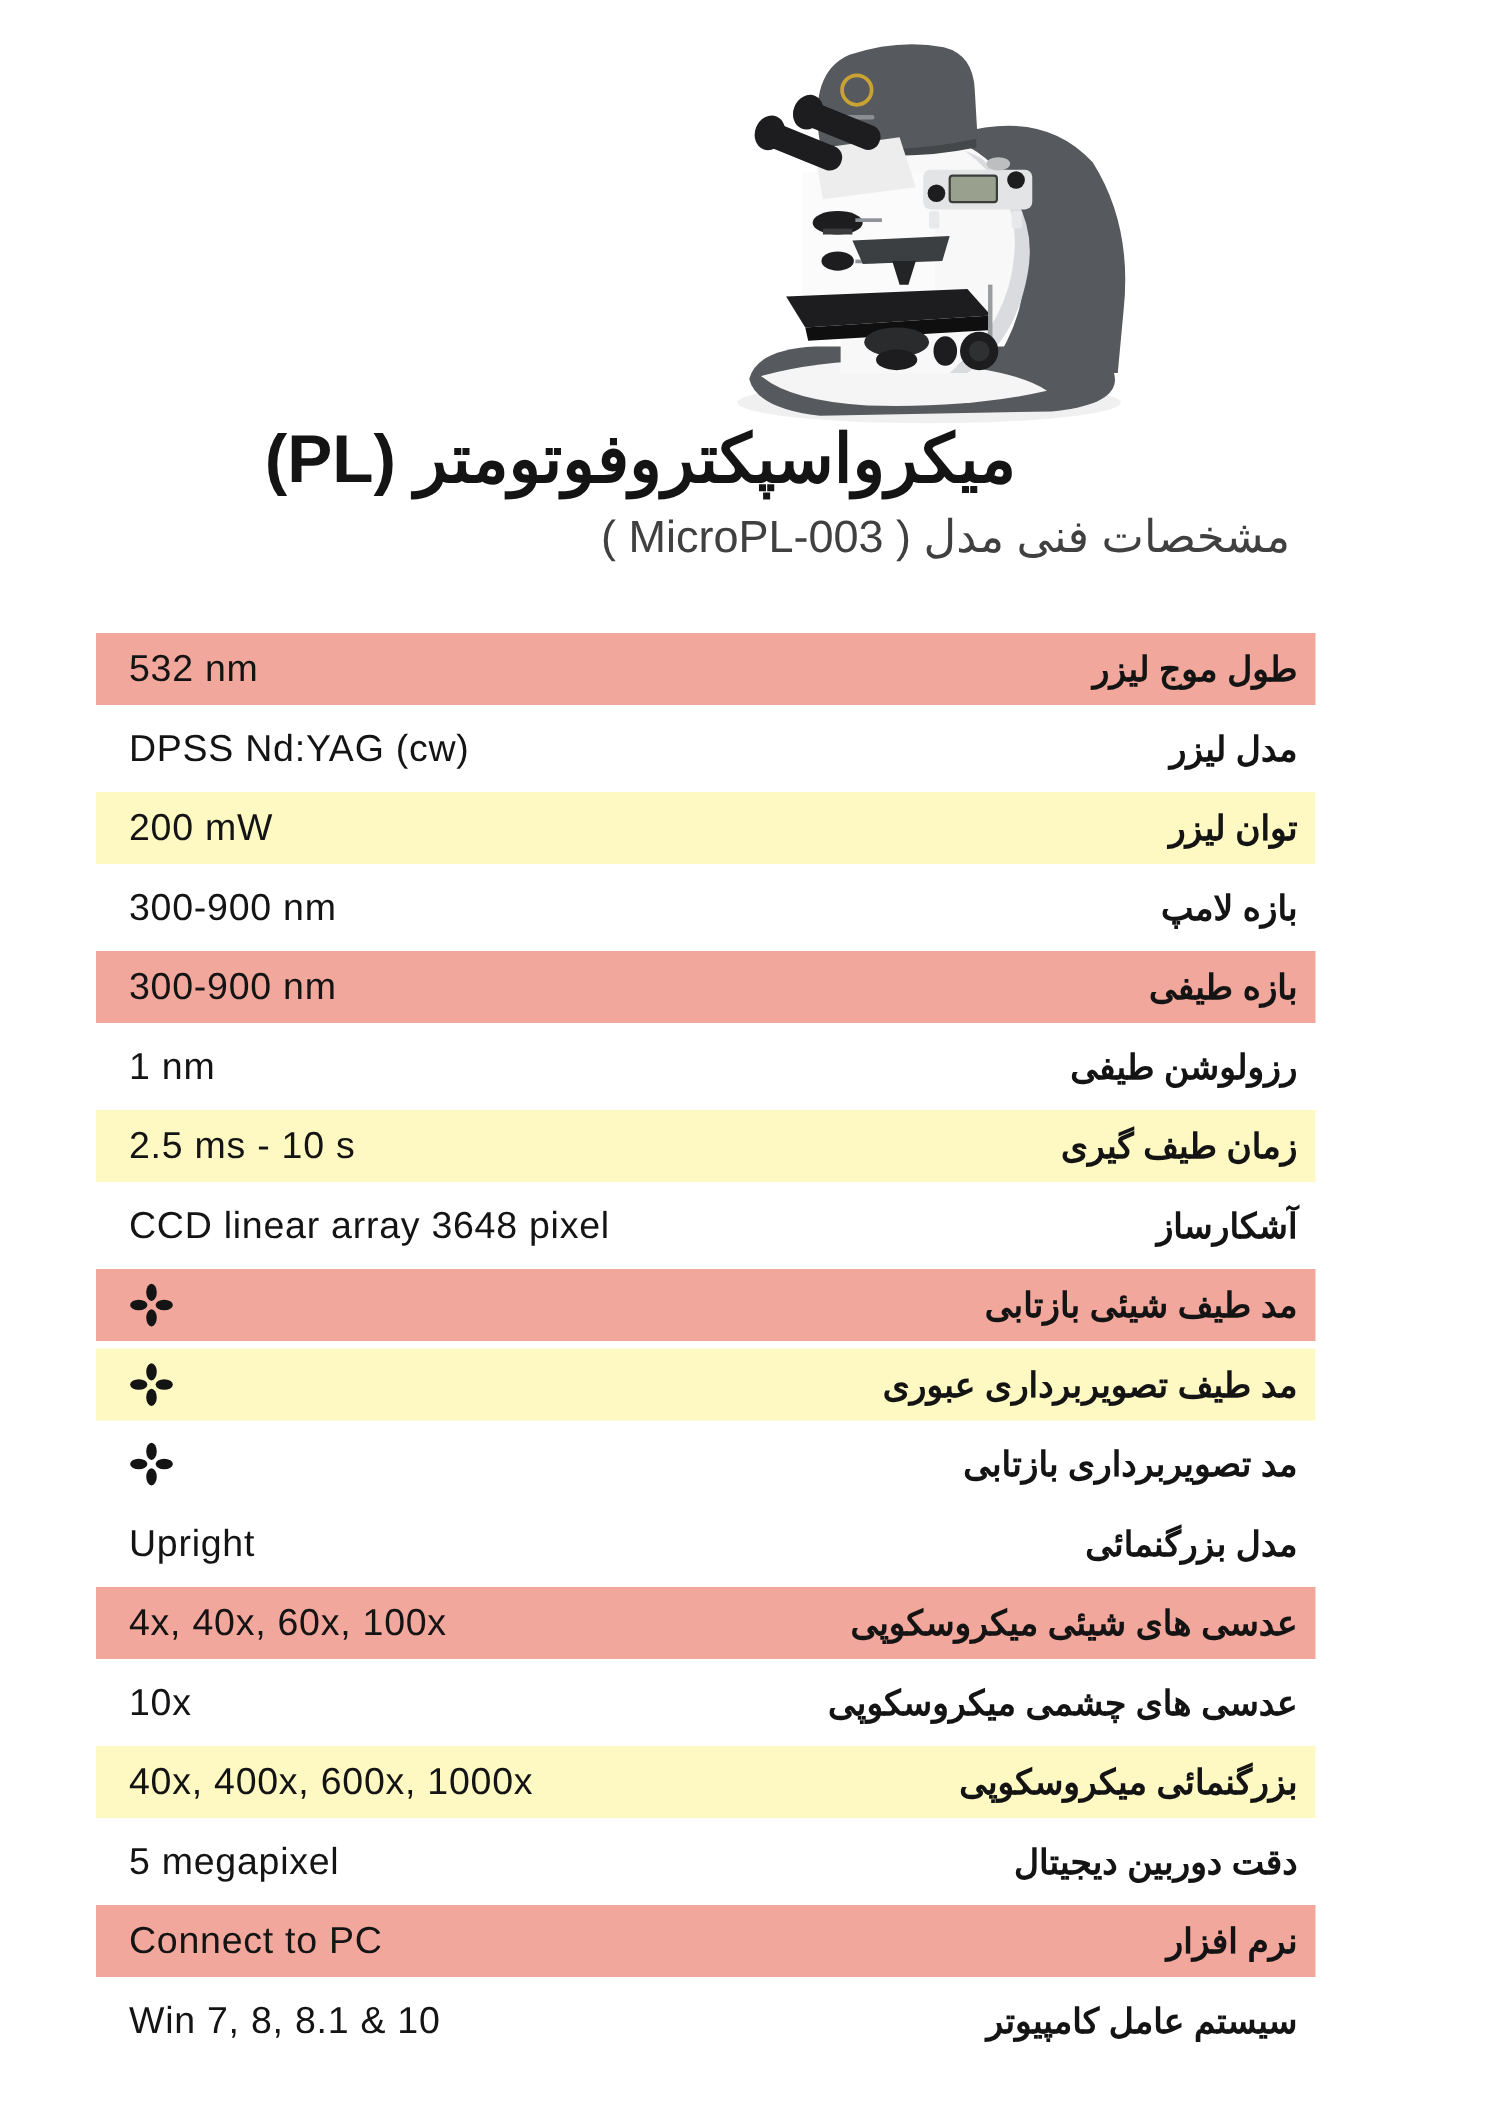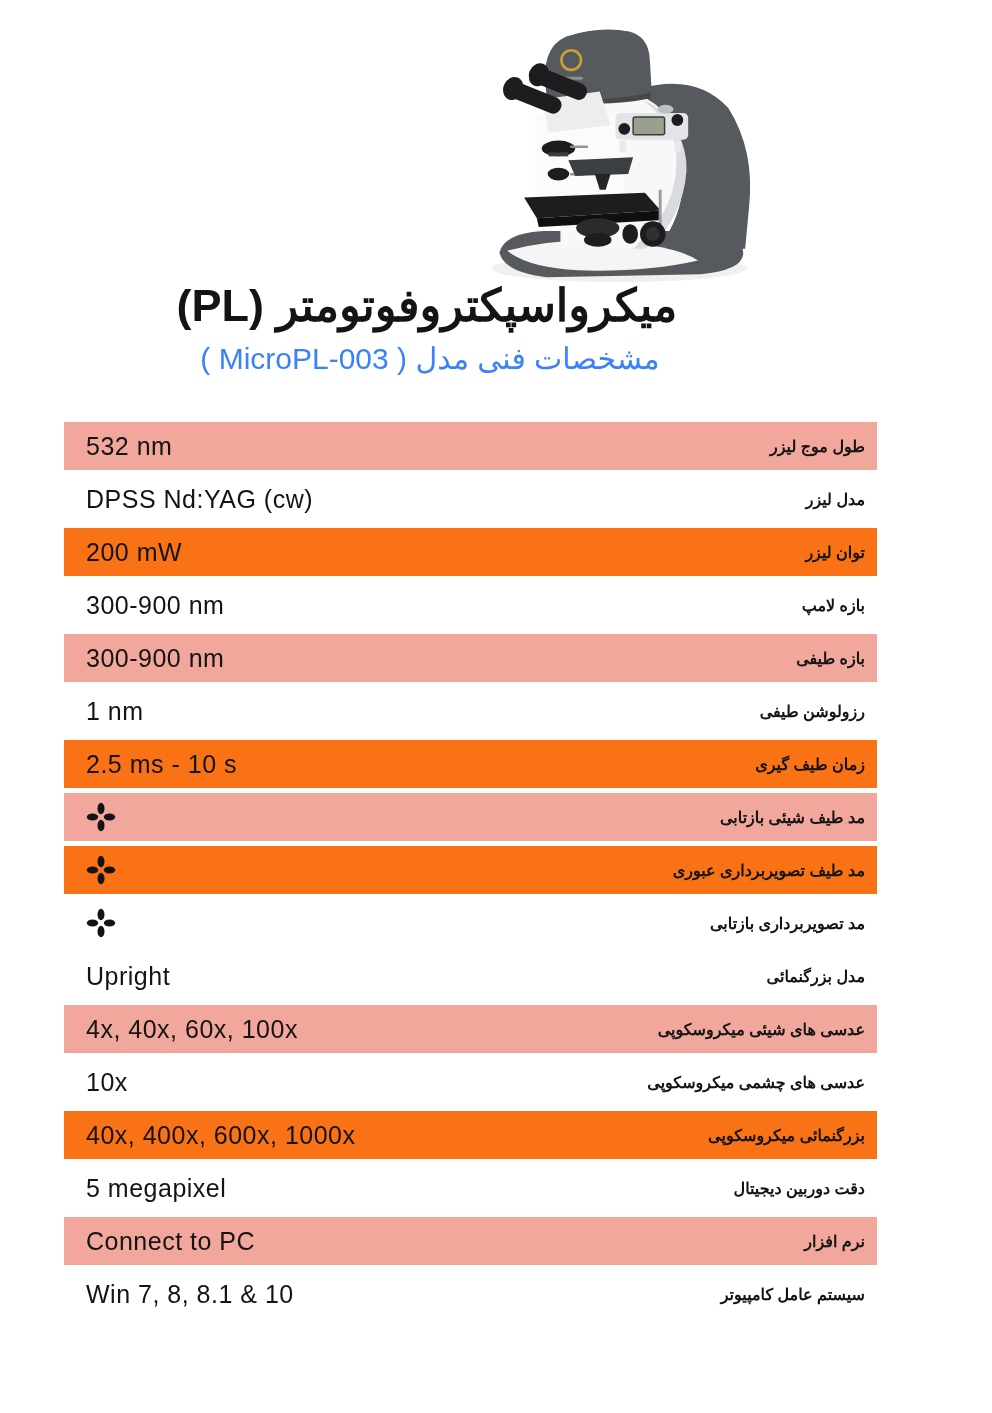--- a/index.html
+++ b/index.html
@@ -24,8 +24,8 @@
   }
   .page-subtitle {
     position:absolute; top:341px; left:0; width:860px;
-    text-align:center; direction:rtl;
-    font-size:30px; color:#3b82f6; line-height:1.2;
+    direction:rtl;
+    font-size:30px; color:#404040; line-height:1.2;
   }
   .spec-table {
     position:absolute; left:64px; top:422px; width:813px;

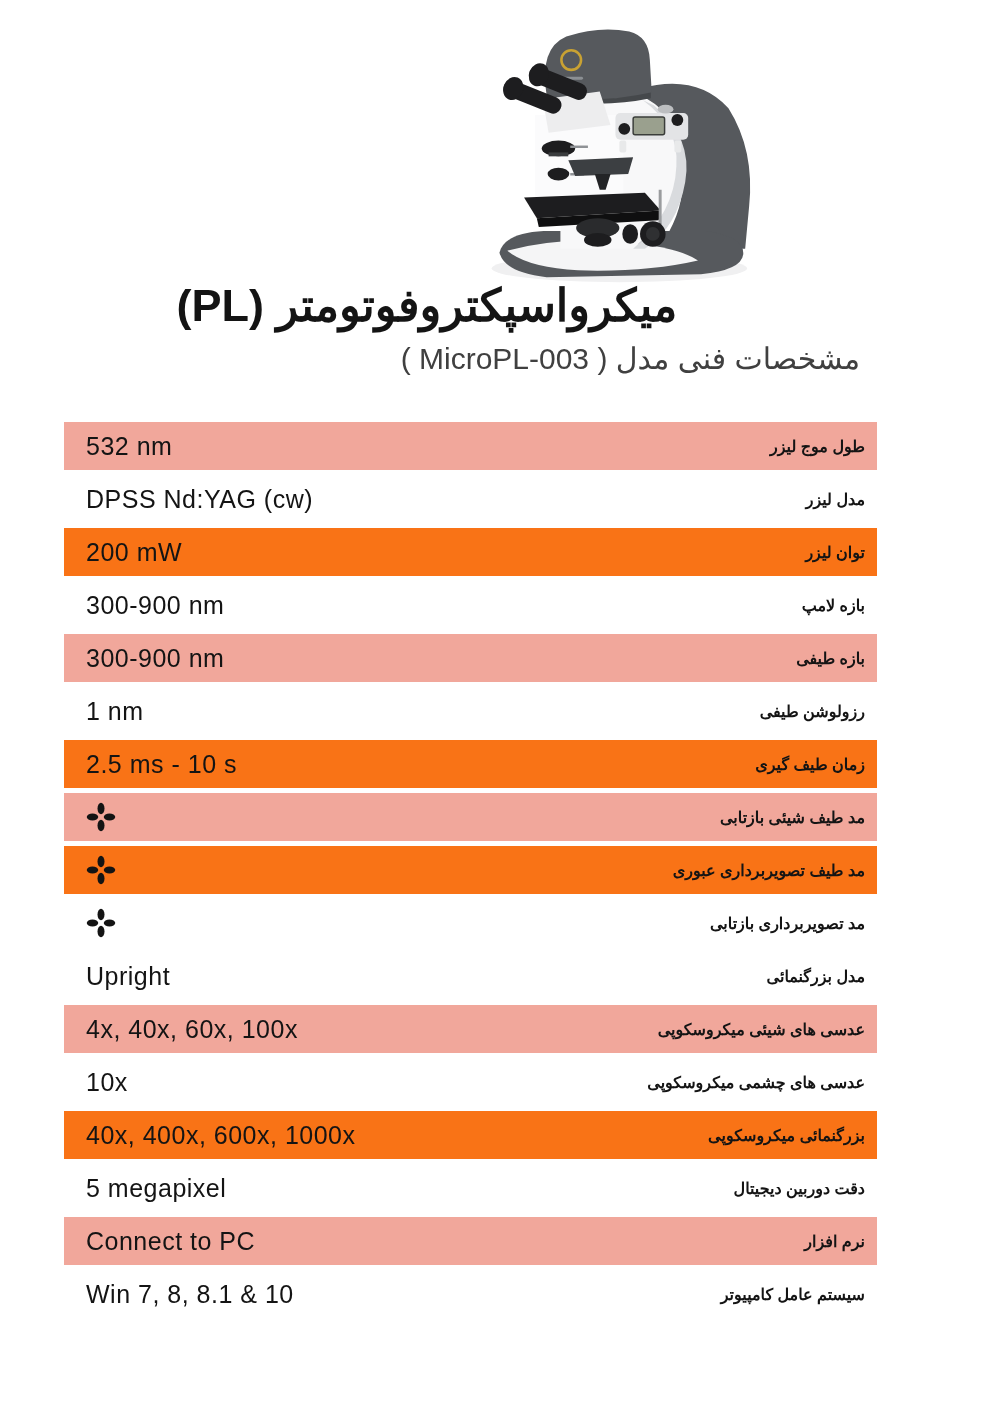--- a/index.html
+++ b/index.html
@@ -44,7 +44,7 @@
     direction:ltr; letter-spacing:0.5px;
   }
   .label {
-    font-size:16px; font-weight:bold; color:#141414;
+    font-size:23px; font-weight:bold; color:#141414;
     direction:rtl; white-space:nowrap;
   }
   .petal-icon { width:30px; height:30px; display:block; }

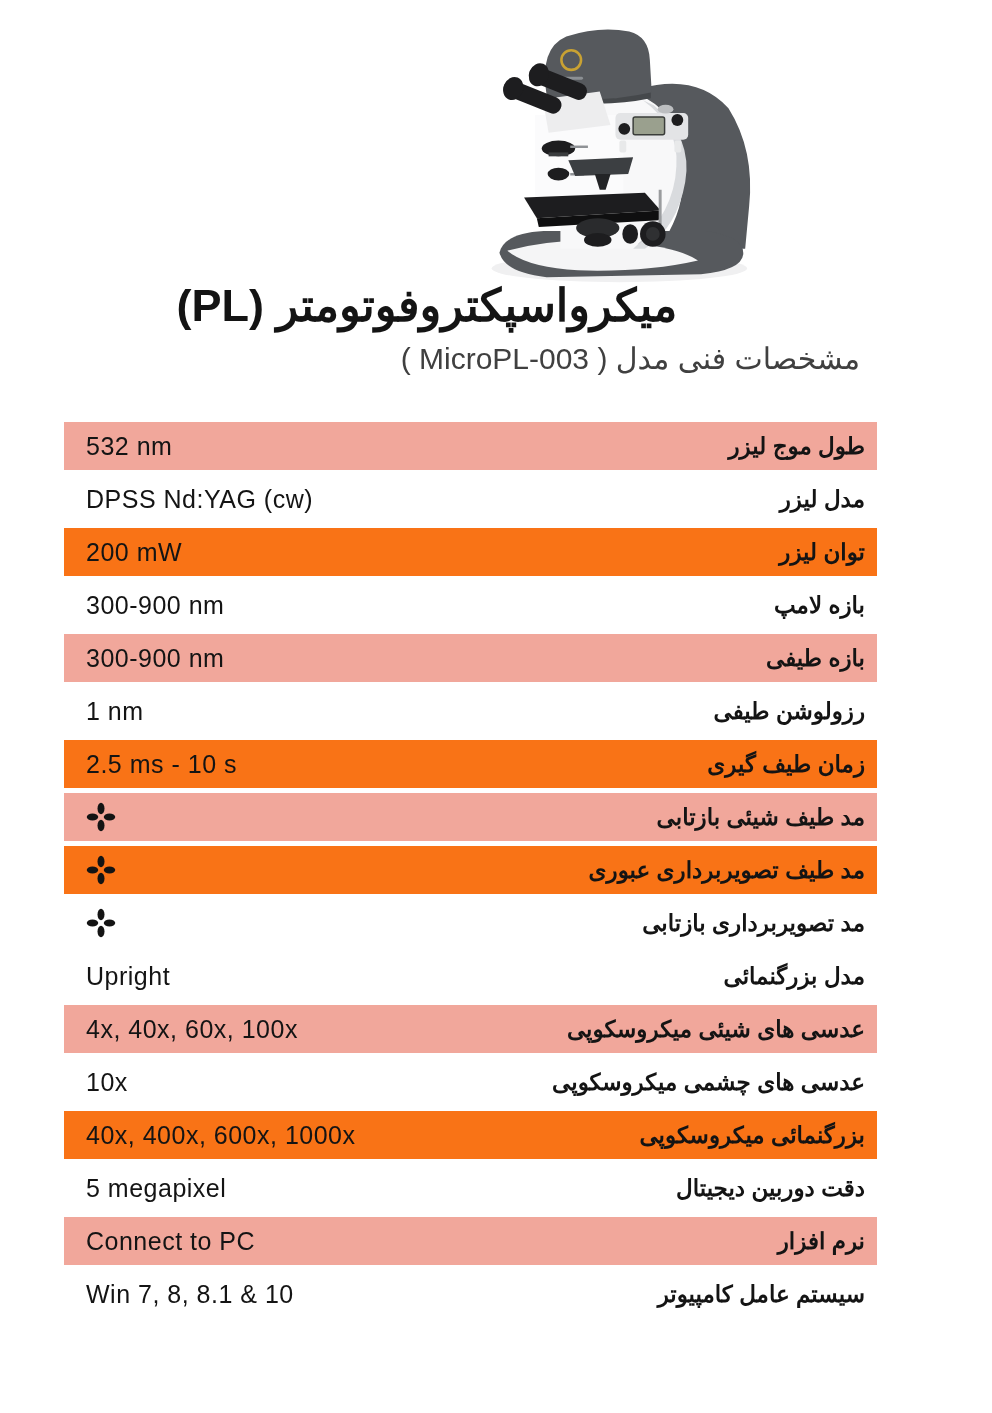--- a/index.html
+++ b/index.html
@@ -37,7 +37,7 @@
     gap:45px;
   }
   .bg-salmon { background:#F1A79B; }
-  .bg-gray   { background:#f97316; }
+  .bg-gray   { background:#fef9c3; }
   .bg-none   { background:transparent; }
   .value {
     font-size:25px; color:#141414; white-space:nowrap;

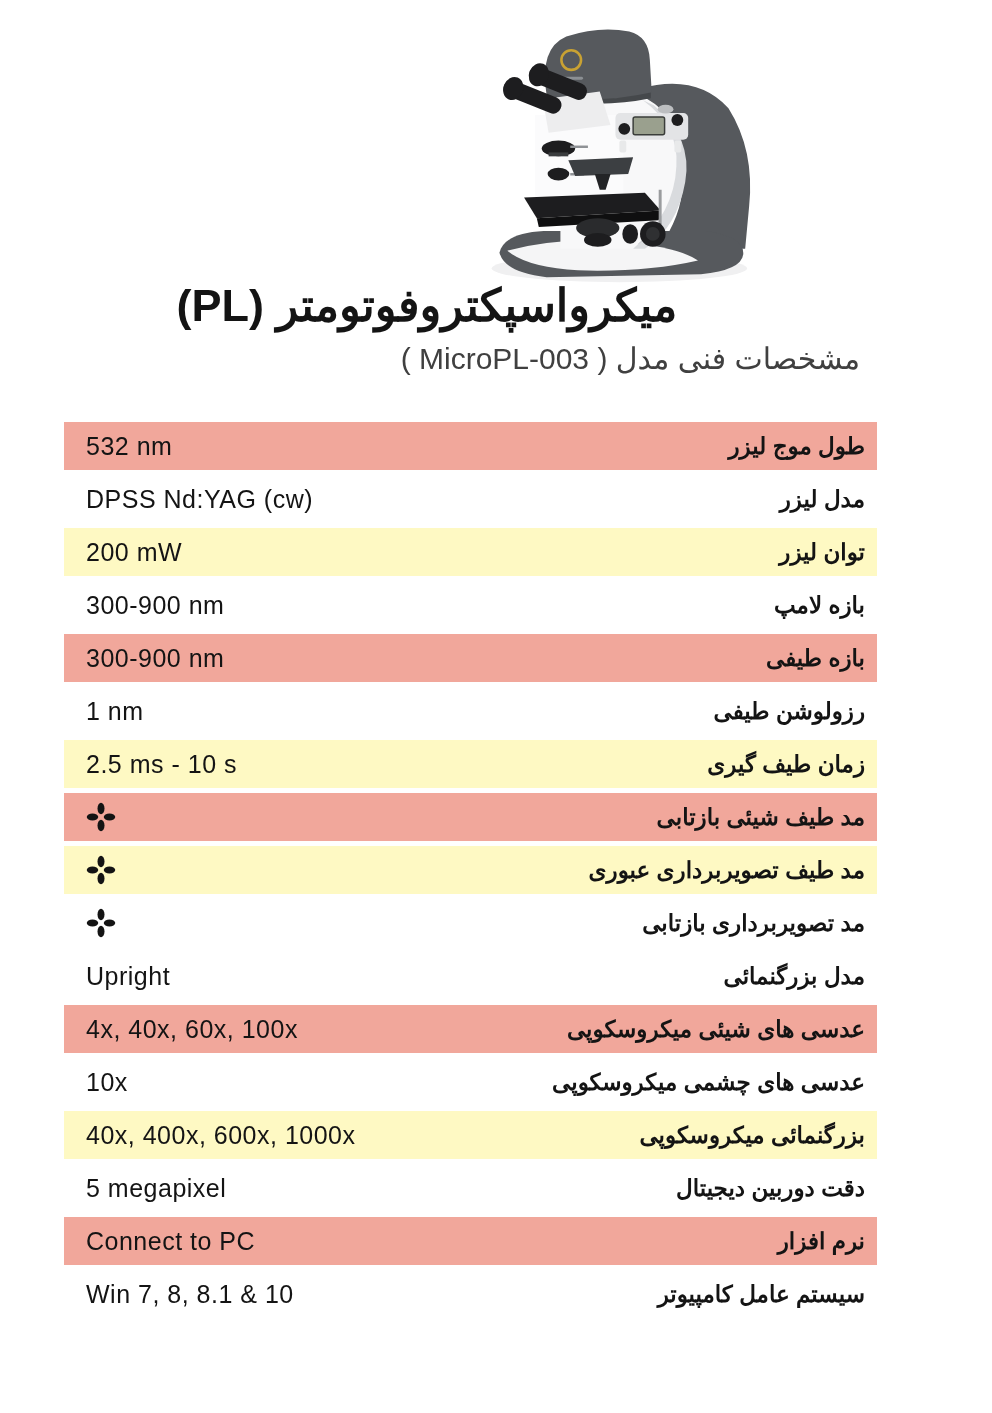--- a/index.html
+++ b/index.html
@@ -156,6 +156,10 @@
       <div class="label">زمان طیف گیری</div>
     </div>
 
+    <div class="row bg-none">
+      <div class="value">CCD linear array 3648 pixel</div>
+      <div class="label">آشکارساز</div>
+    </div>
 
     <div class="row bg-salmon">
       <div class="value">

